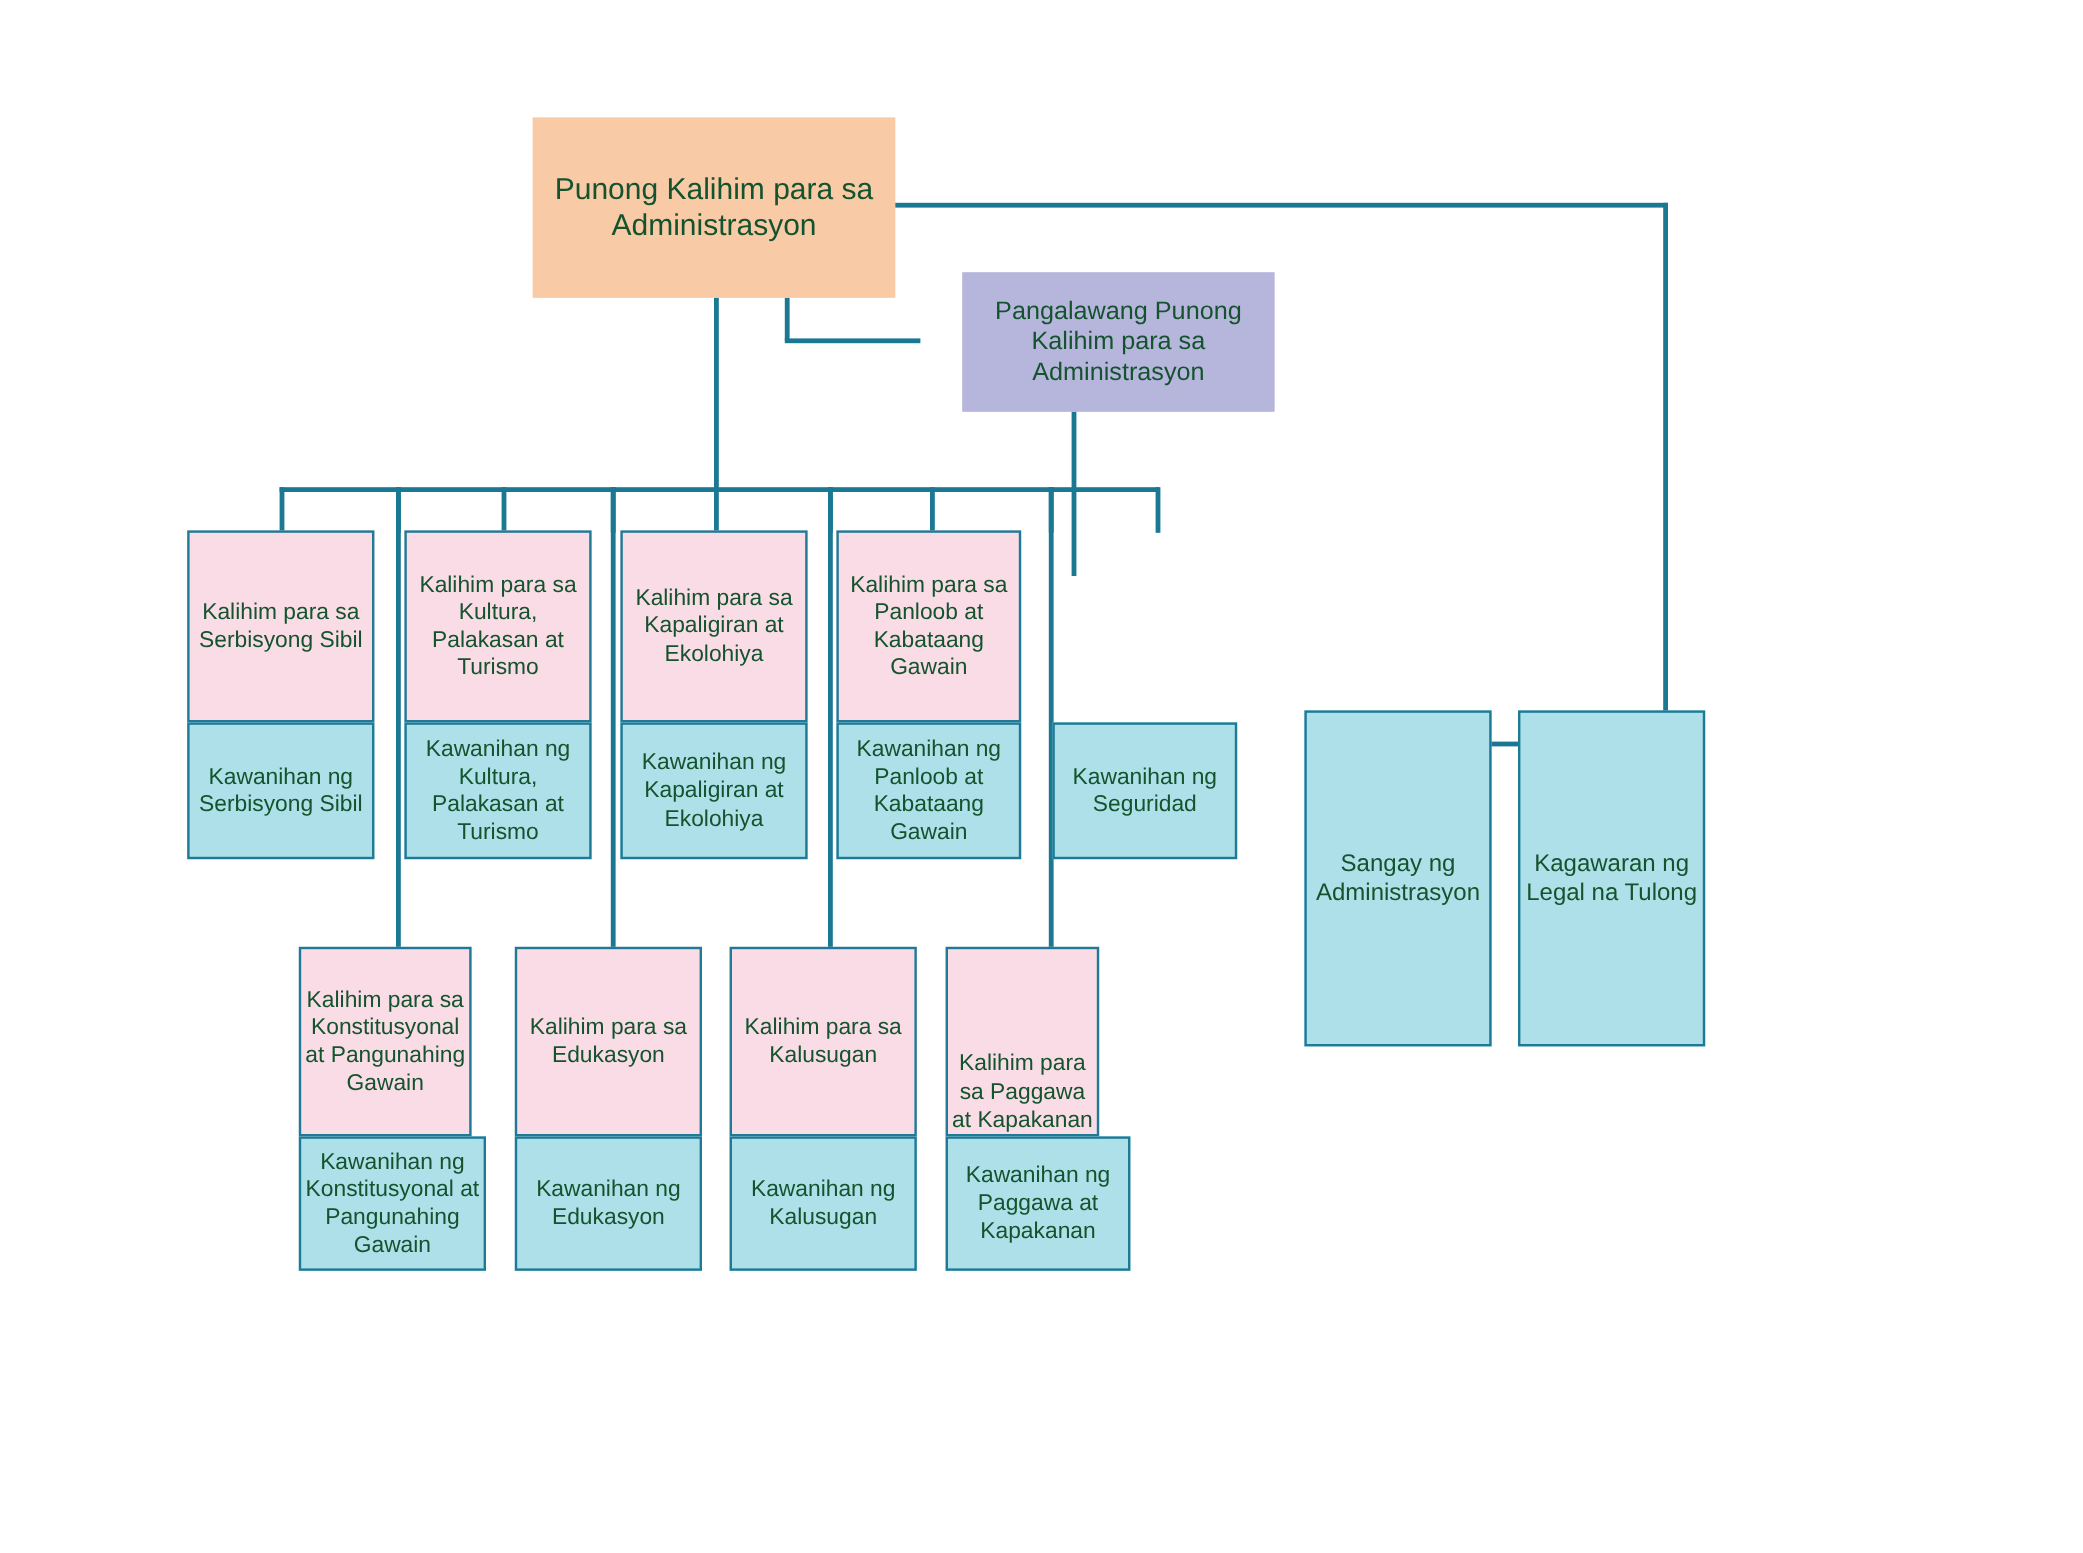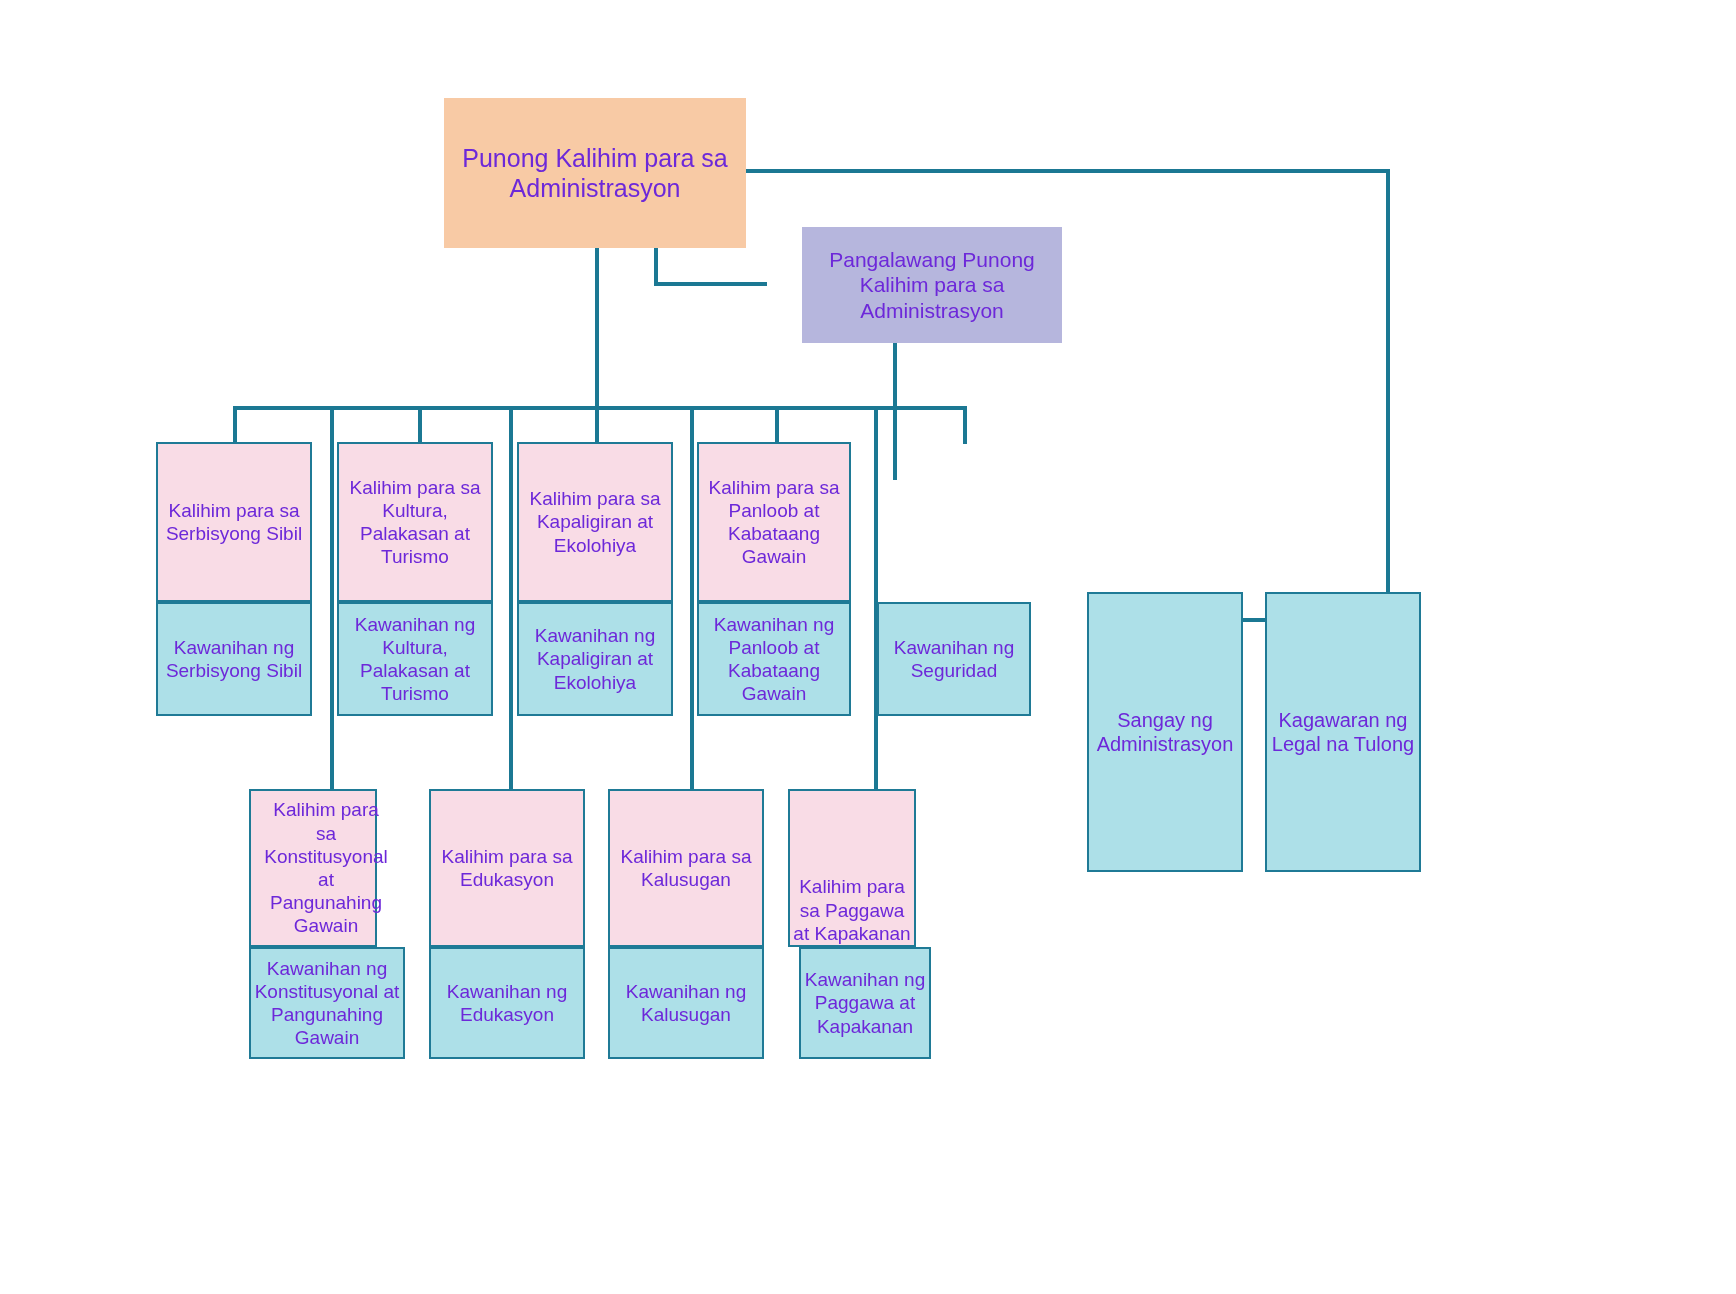--- a/index.html
+++ b/index.html
@@ -8,7 +8,7 @@
   #canvas{position:absolute;left:0;top:0;width:1736px;height:1294px;}
 
   .node{position:absolute;box-sizing:border-box;display:flex;align-items:center;
-        justify-content:center;text-align:center;line-height:1.22;color:#6d28d9;}
+        justify-content:center;text-align:center;line-height:1.22;color:#14532d;}
 
   
   .n-root{background:#f8caa5;border:1px solid #f8caa5;font-size:25px;}

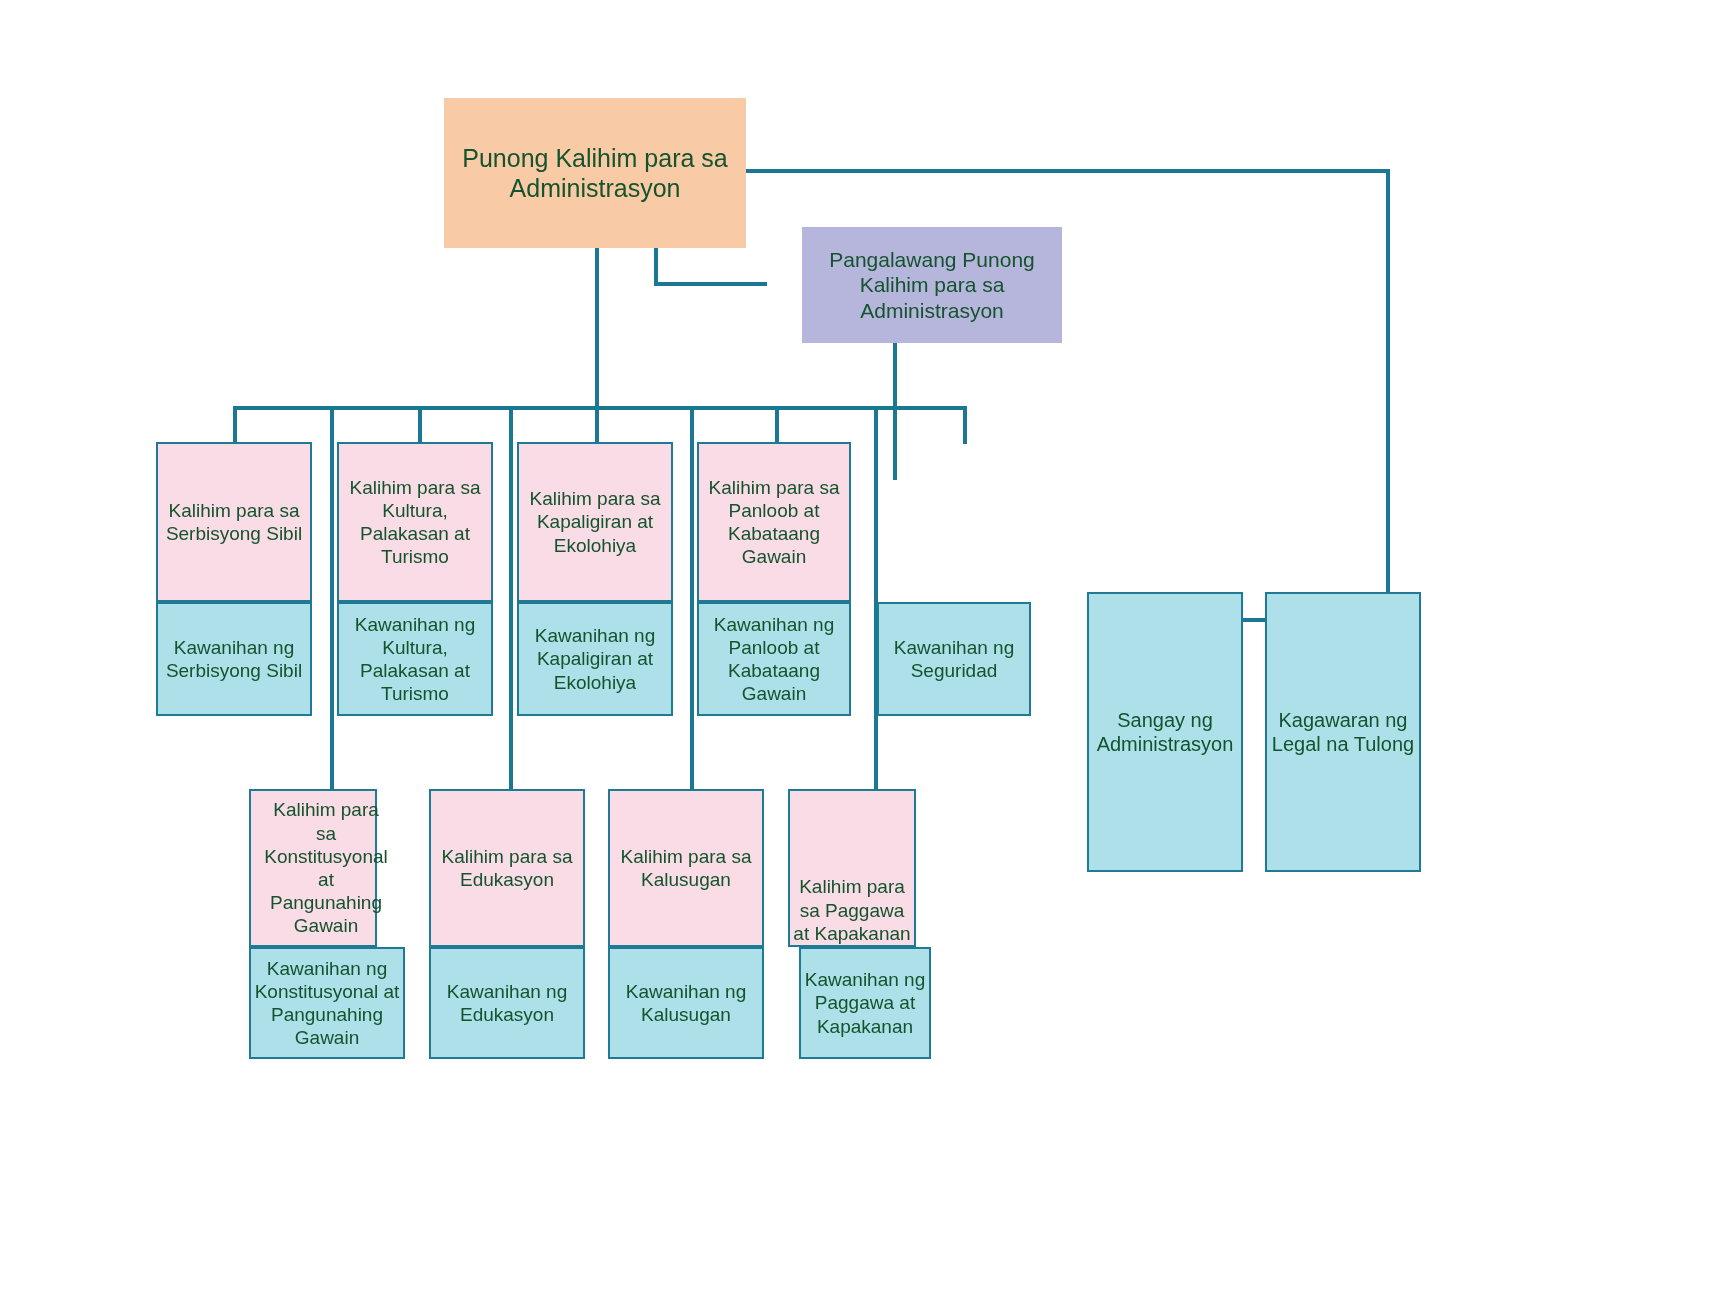--- a/index.html
+++ b/index.html
@@ -97,7 +97,7 @@
     <span>Kawanihan ng Seguridad</span>
   </div>
 
-  <div class="node n-pink" style="left:249px;top:789px;width:128px;height:158px;padding-left:26px;">
+  <div class="node n-pink" style="left:249px;top:789px;width:144px;height:158px;">
     <span>Kalihim para sa Konstitusyonal at Pangunahing Gawain</span>
   </div>
   <div class="node n-pink" style="left:429px;top:789px;width:156px;height:158px;">

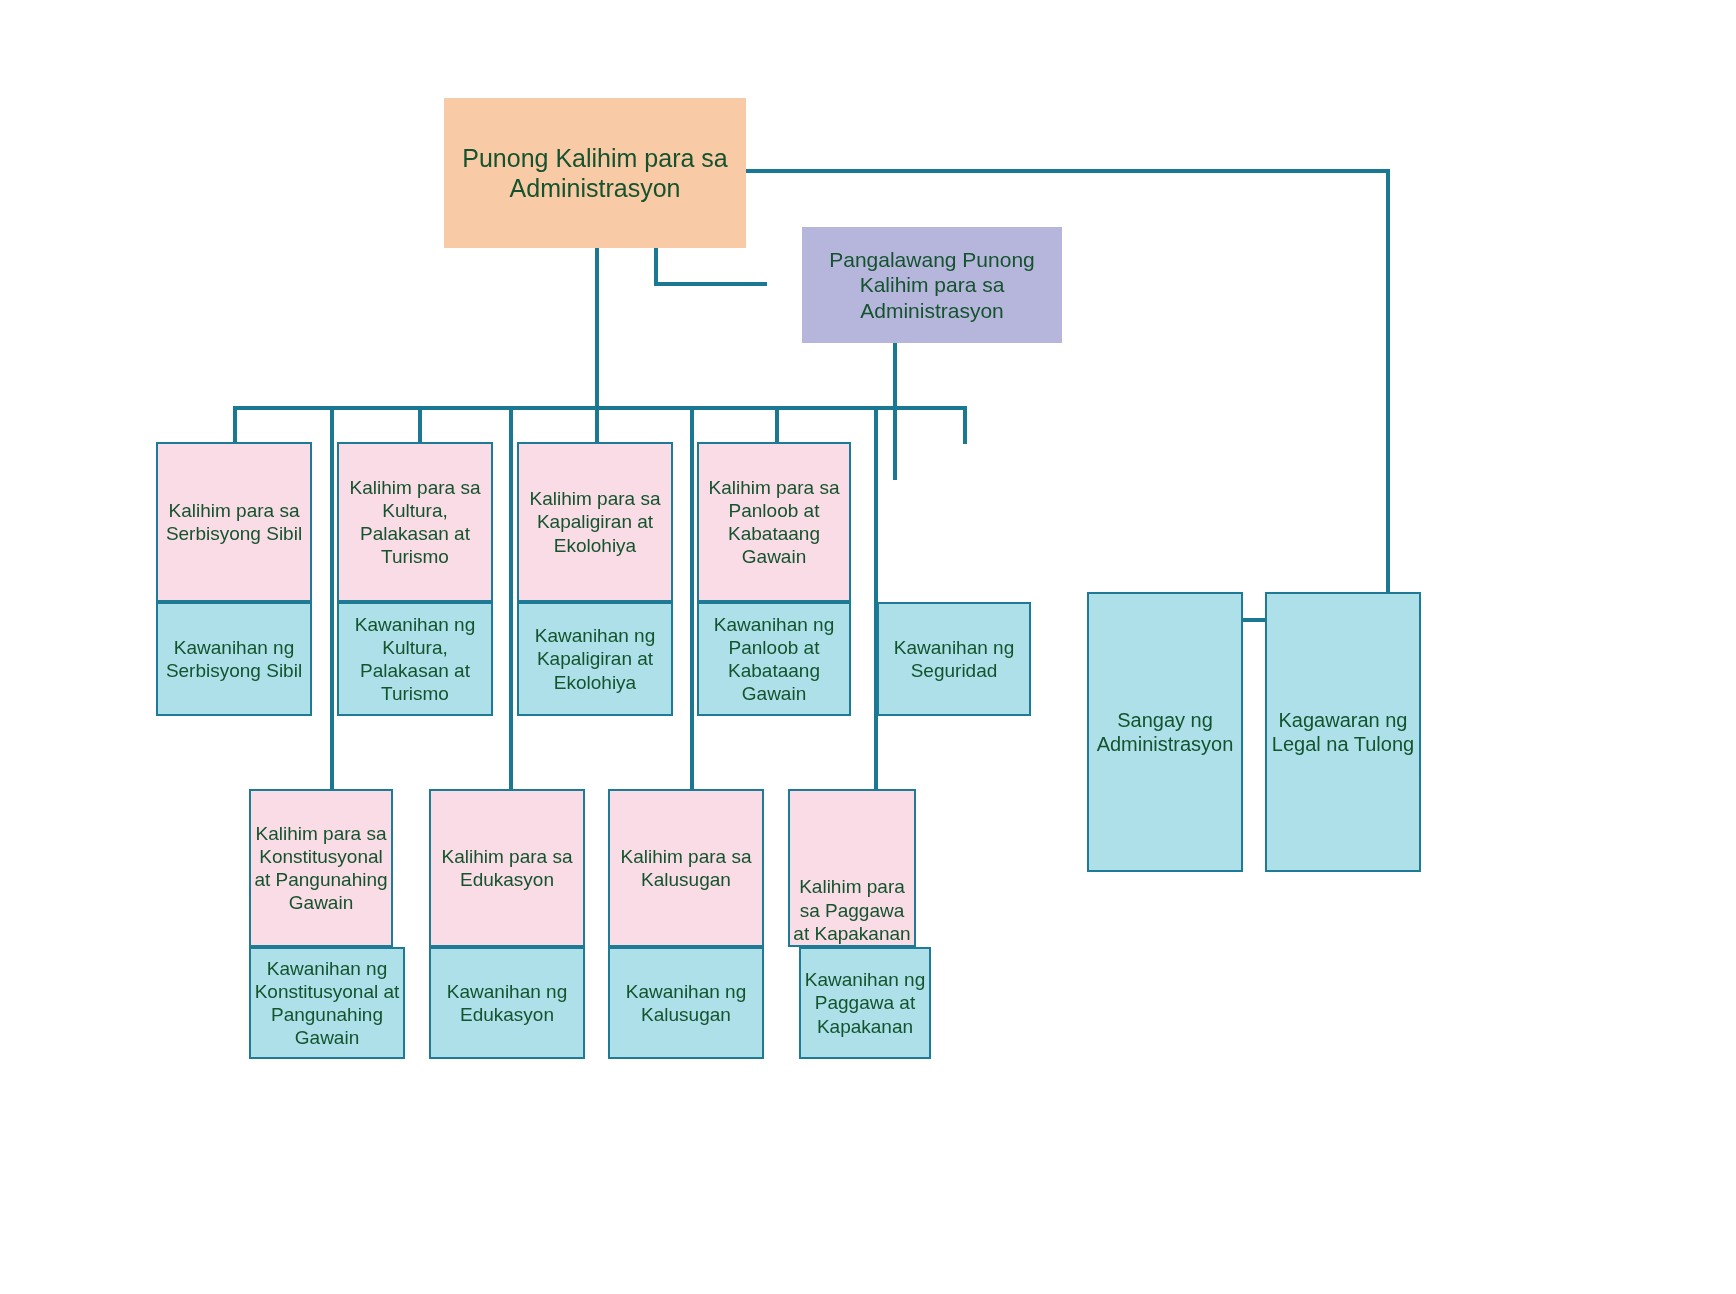--- a/index.html
+++ b/index.html
@@ -119,7 +119,7 @@
   <div class="node n-blue" style="left:608px;top:947px;width:156px;height:112px;">
     <span>Kawanihan ng Kalusugan</span>
   </div>
-  <div class="node n-blue" style="left:788px;top:947px;width:132px;height:112px;margin-left:11px;">
+  <div class="node n-blue" style="left:788px;top:947px;width:154px;height:112px;">
     <span>Kawanihan ng Paggawa at Kapakanan</span>
   </div>
 

